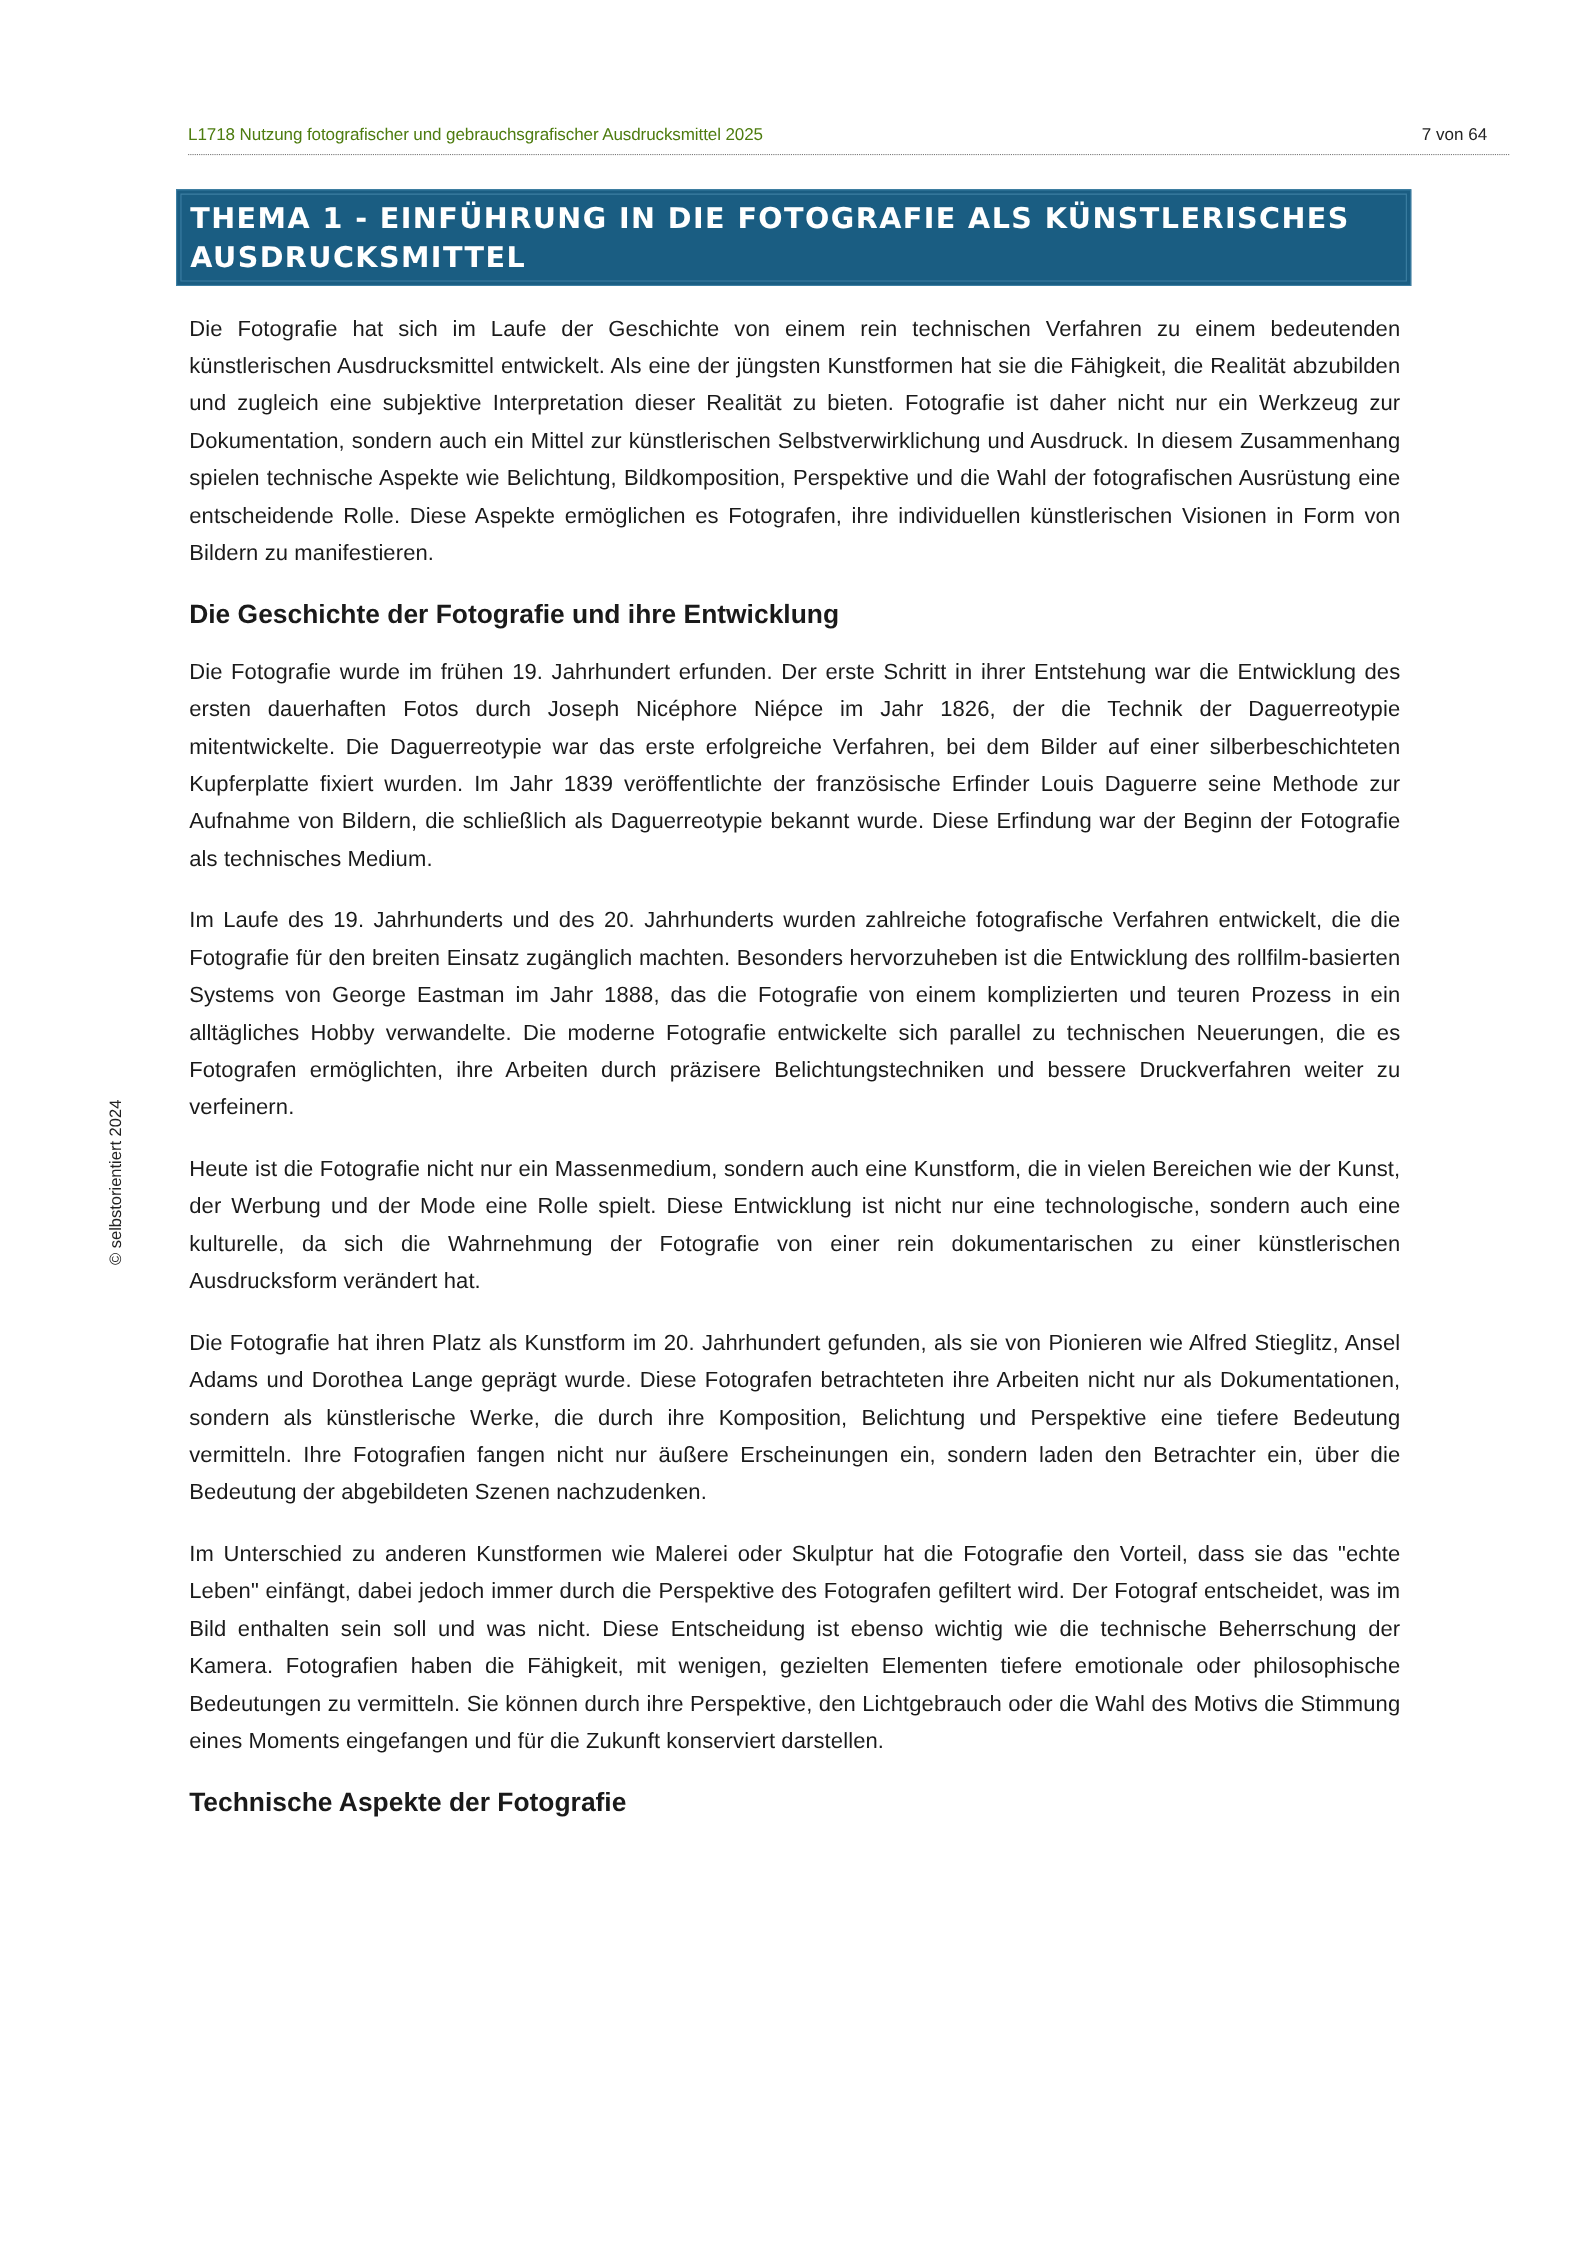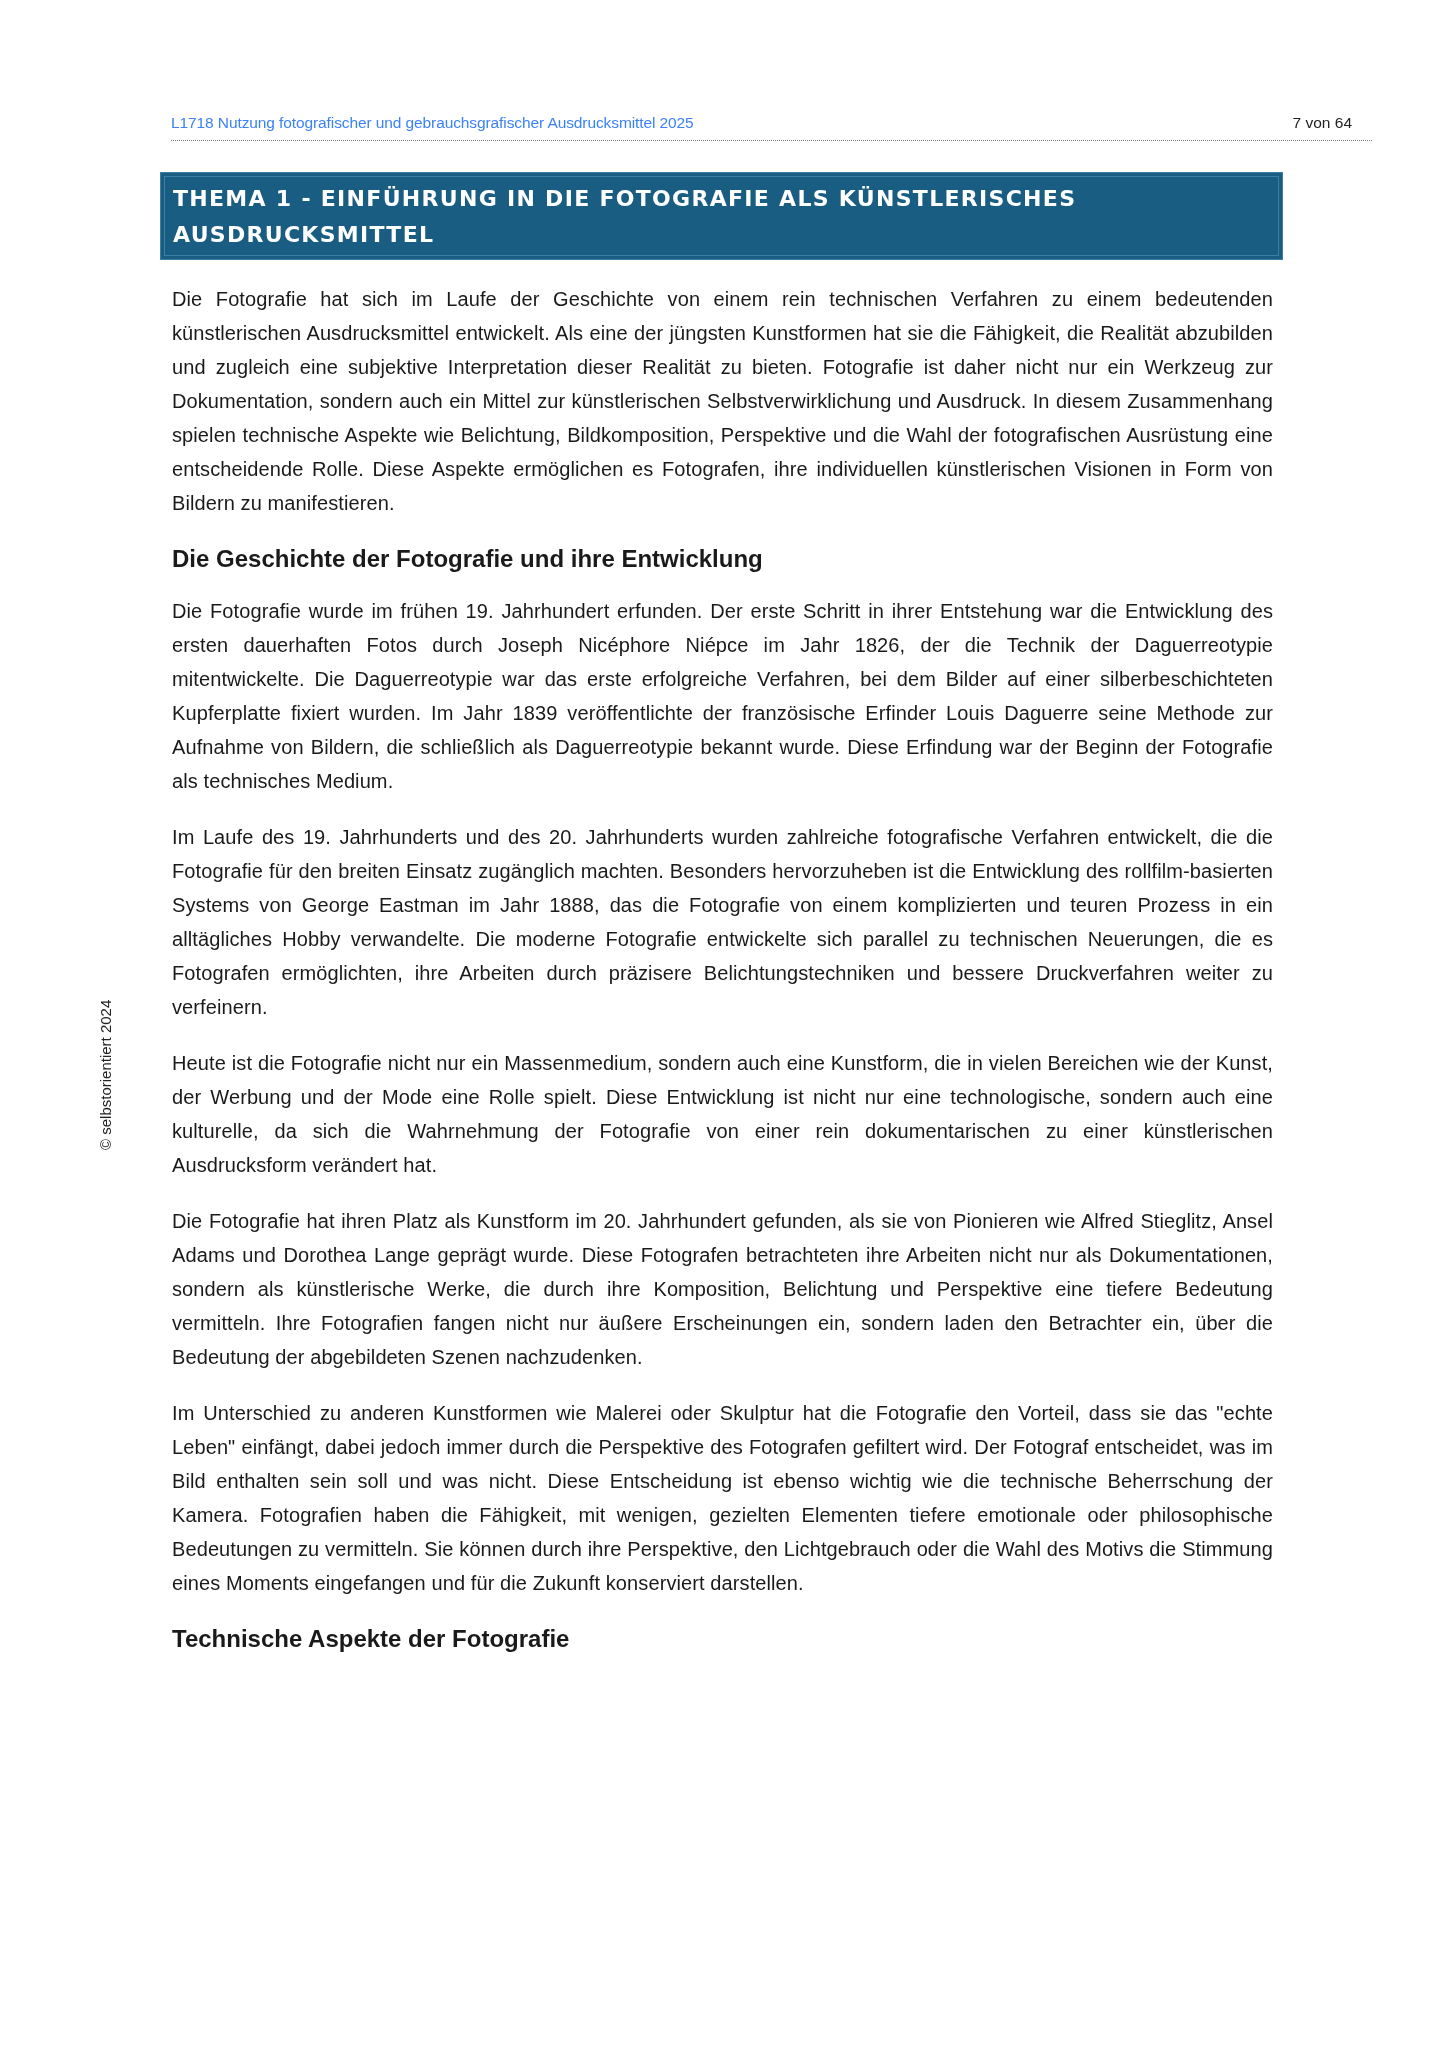--- a/index.html
+++ b/index.html
@@ -29,7 +29,7 @@
       top: 0;
       font-size: 15.5px;
       letter-spacing: -0.1px;
-      color: #3b82f6;
+      color: #4d7c0f;
     }
     .page-header .page-number {
       position: absolute;

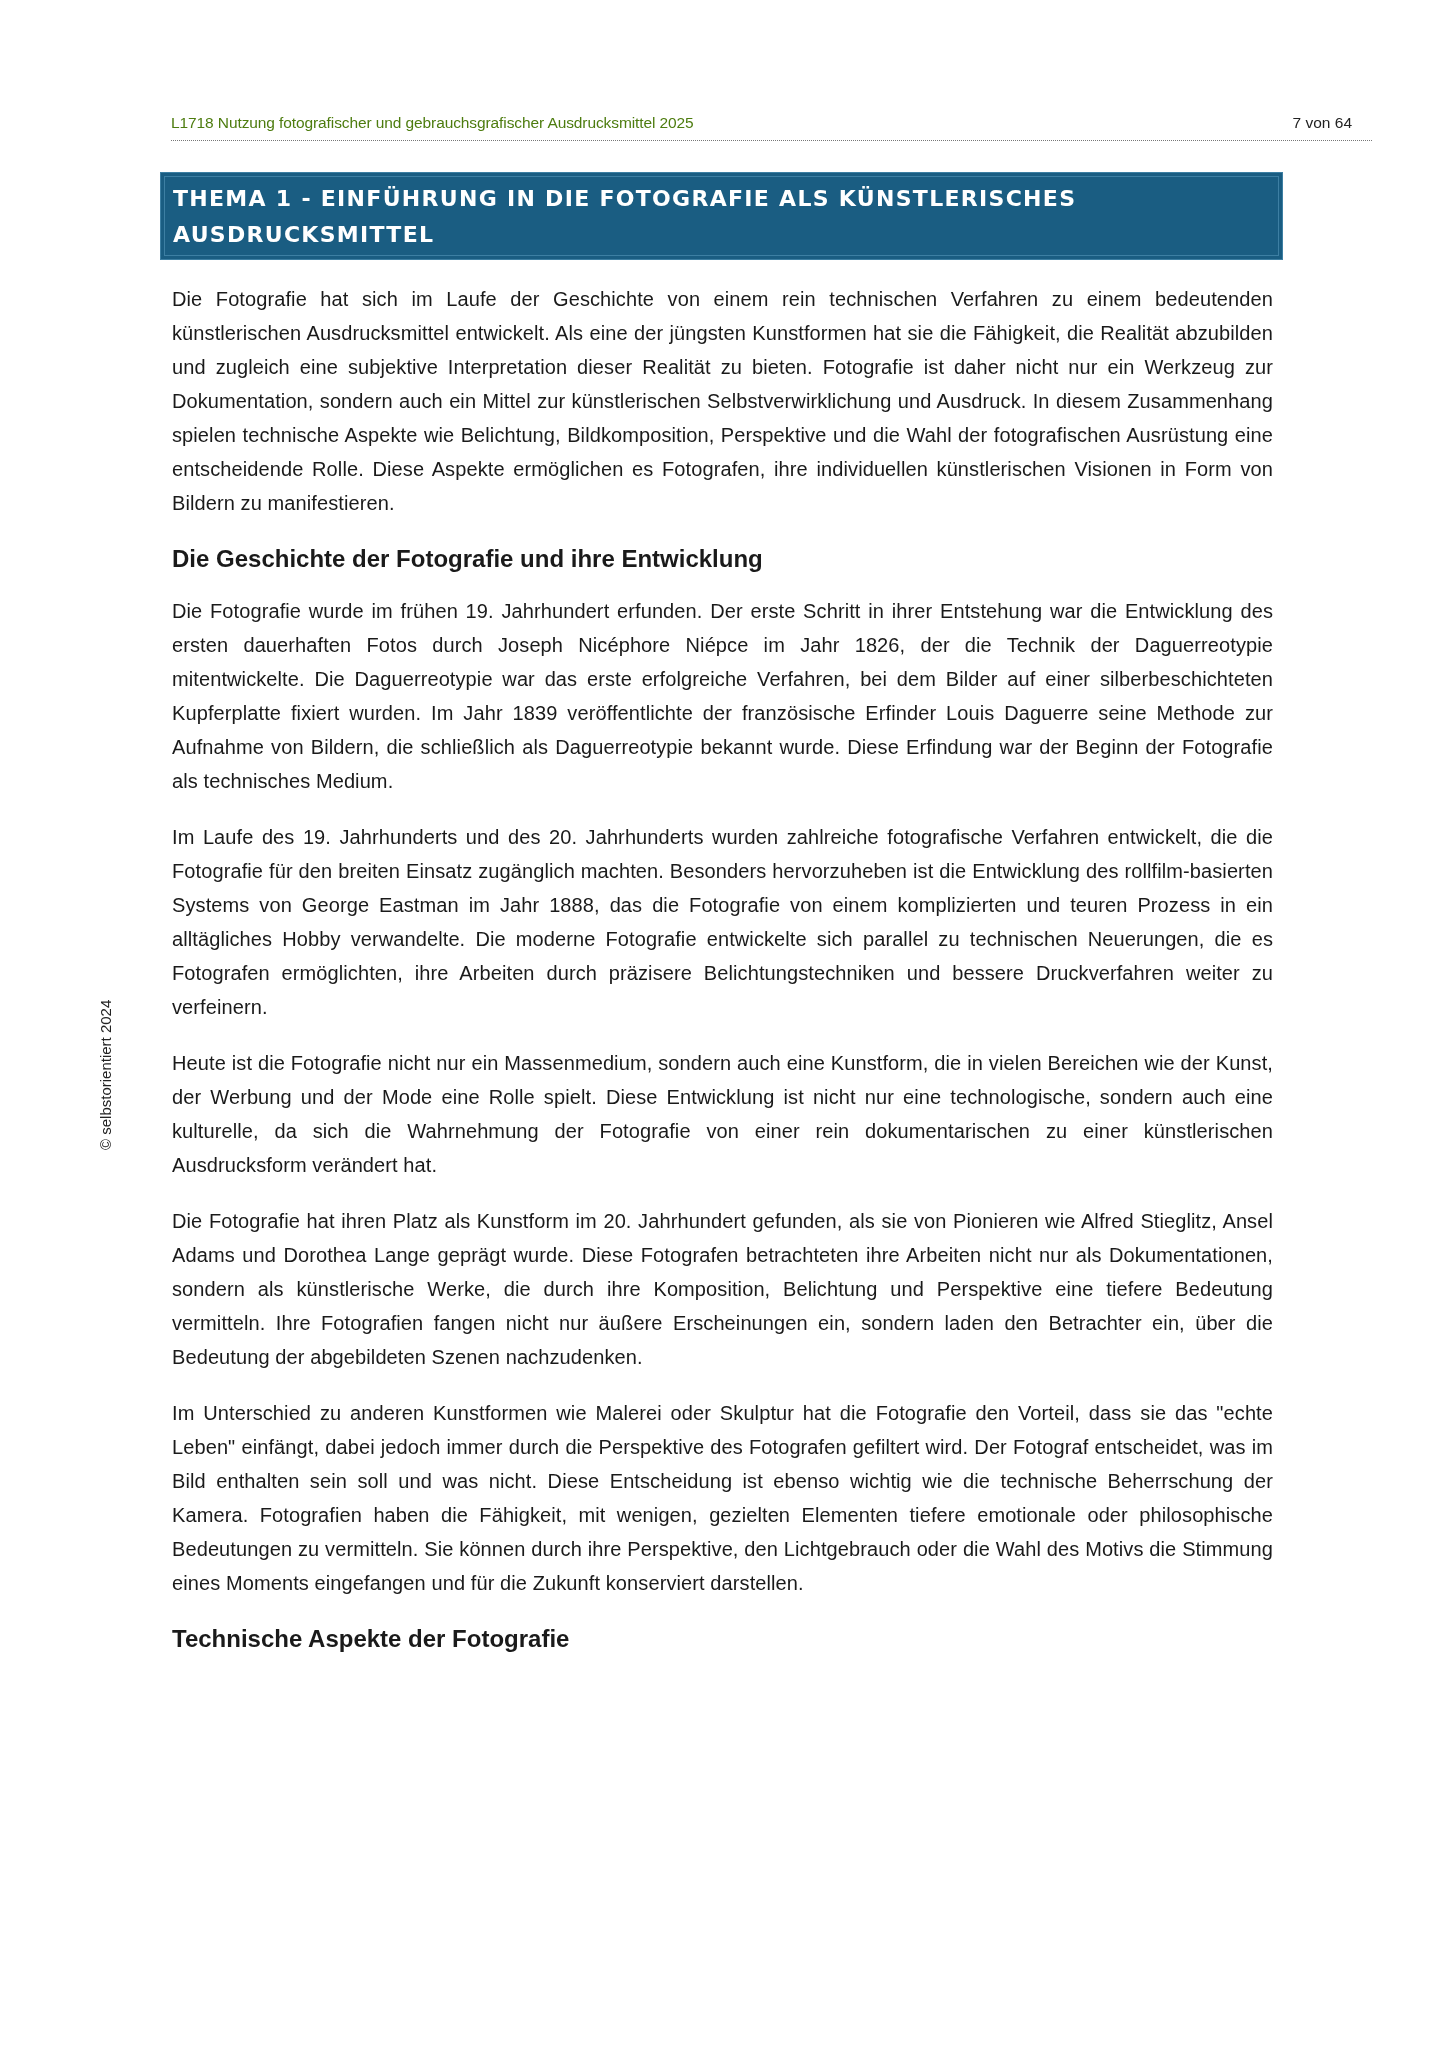--- a/index.html
+++ b/index.html
@@ -66,7 +66,7 @@
       right: 12px;
       font-family: "DejaVu Sans", sans-serif;
       font-weight: bold;
-      font-size: 22px;
+      font-size: 26px;
       line-height: 36px;
       letter-spacing: 1.3px;
       color: #ffffff;

